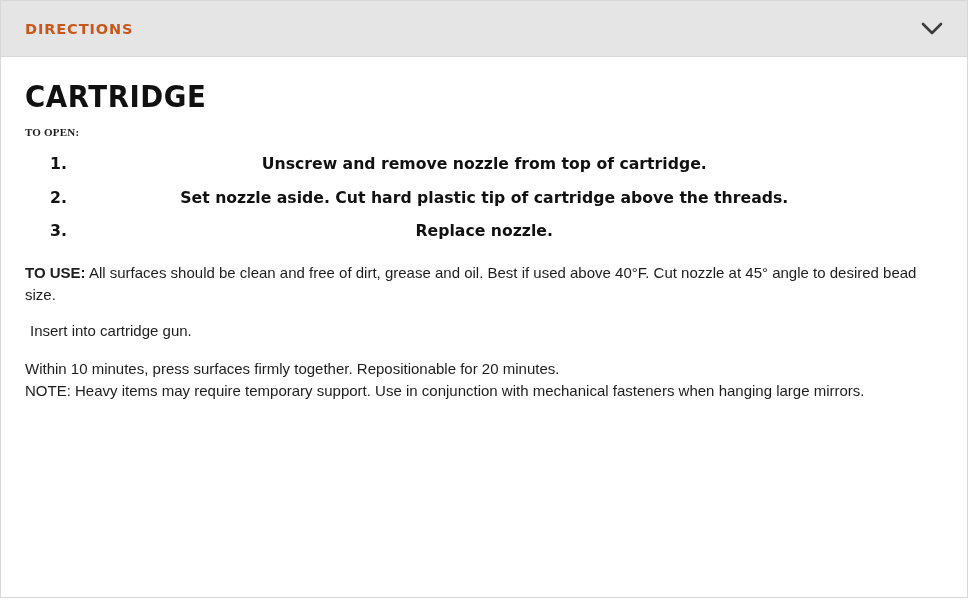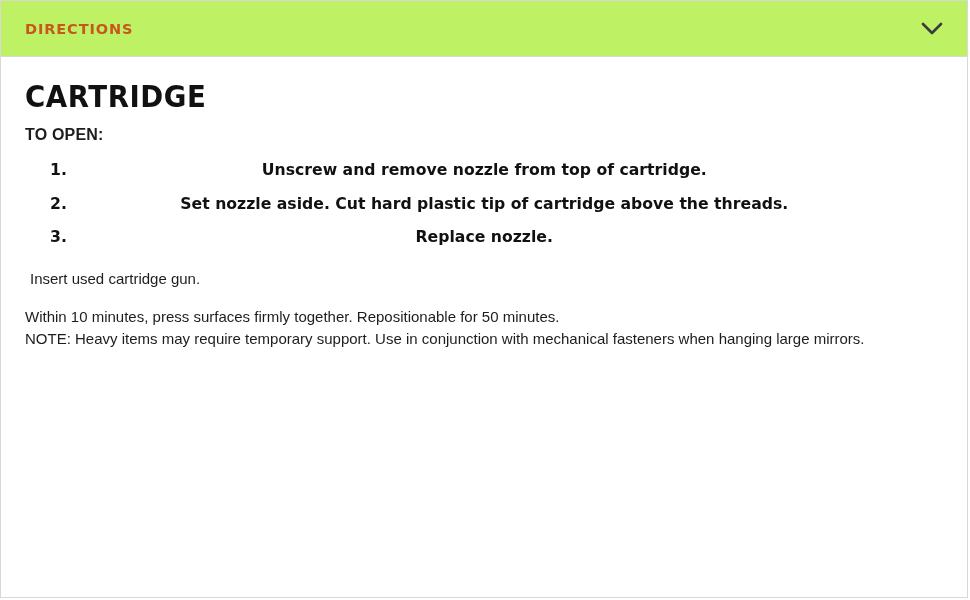--- a/index.html
+++ b/index.html
@@ -25,7 +25,7 @@
   .panel-header {
     height: 56px;
     min-height: 56px;
-    background: #bef264;
+    background: #e5e5e5;
     border-bottom: 1px solid #d8d8d8;
     display: flex;
     align-items: center;

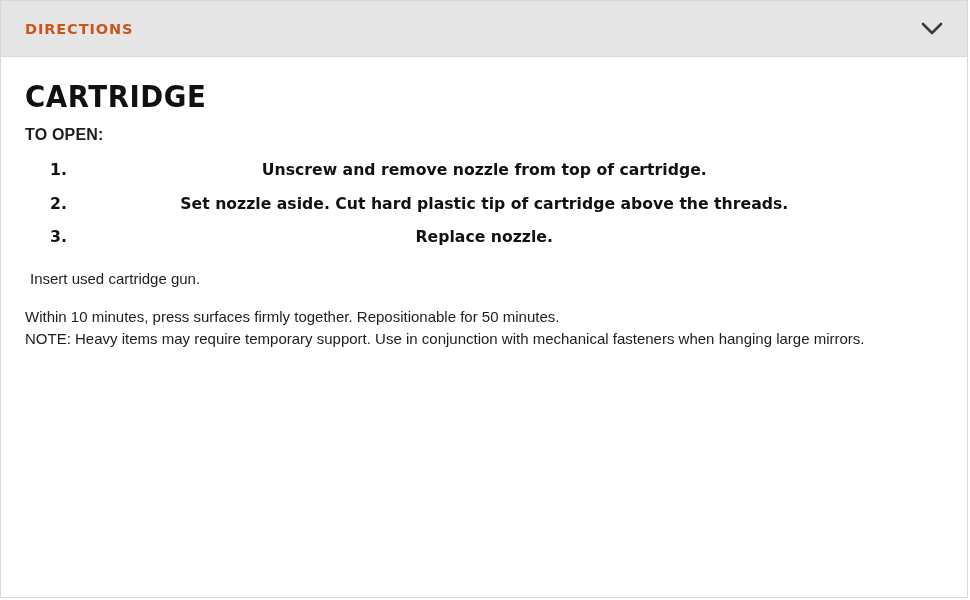--- a/index.html
+++ b/index.html
@@ -69,9 +69,9 @@
   }
 
   .sub-label {
-    font-family: Liberation Sans, sans-serif;
+    font-family: Liberation Serif, serif;
     font-weight: bold;
-    font-size: 16px;
+    font-size: 11px;
     margin: 0 0 6px 0;
     color: #1d1d1d;
     letter-spacing: 0.2px;

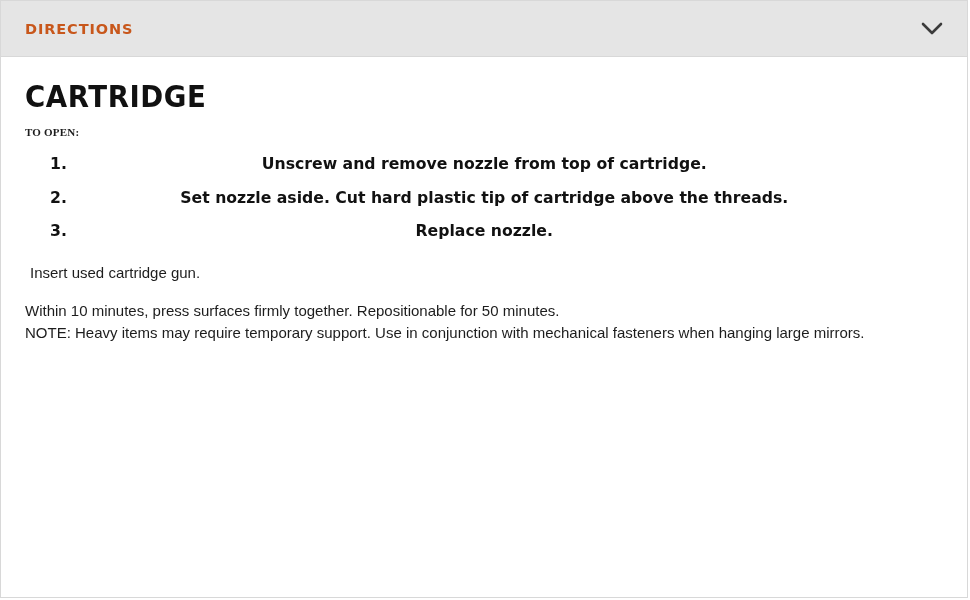--- a/index.html
+++ b/index.html
@@ -153,6 +153,7 @@
       <li>Replace nozzle.</li>
     </ol>
 
+    <p class="para tight"><span class="bold-inline">TO USE:</span><span> All surfaces should be clean and free of dirt, grease and oil. Best if used above 40°F. Cut nozzle at 45° angle to desired bead size.</span></p>
 
     <p class="insert-line">Insert used cartridge gun.</p>
 

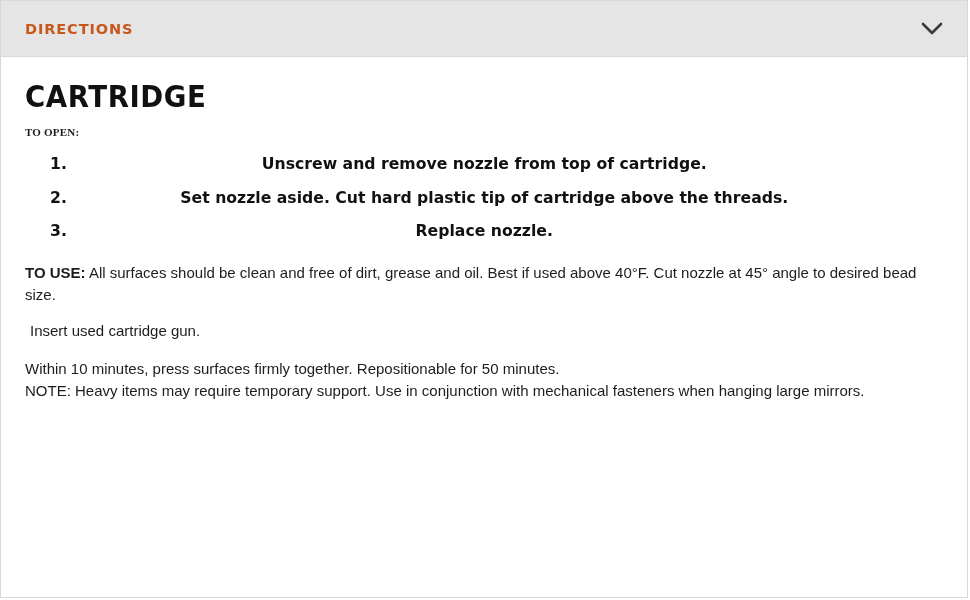--- a/index.html
+++ b/index.html
@@ -155,7 +155,7 @@
 
     <p class="para tight"><span class="bold-inline">TO USE:</span><span> All surfaces should be clean and free of dirt, grease and oil. Best if used above 40°F. Cut nozzle at 45° angle to desired bead size.</span></p>
 
-    <p class="insert-line">Insert used cartridge gun.</p>
+    <p class="insert-line">Insert into cartridge gun.</p>
 
 
     <p class="para" style="white-space: pre-line;">Within 10 minutes, press surfaces firmly together. Repositionable for 50 minutes.

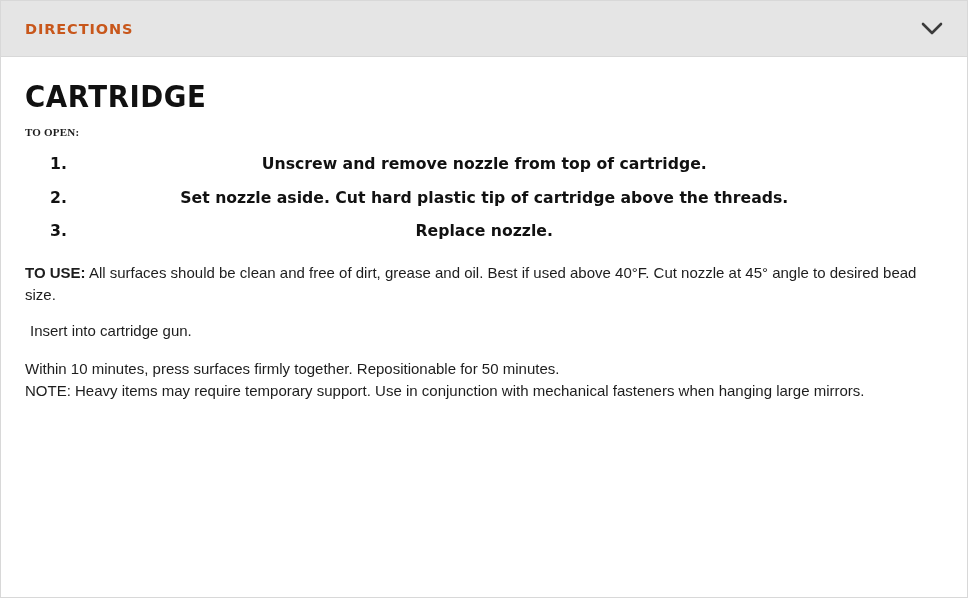--- a/index.html
+++ b/index.html
@@ -158,7 +158,7 @@
     <p class="insert-line">Insert into cartridge gun.</p>
 
 
-    <p class="para" style="white-space: pre-line;">Within 10 minutes, press surfaces firmly together. Repositionable for 50 minutes.
+    <p class="para" style="white-space: pre-line;">Within 10 minutes, press surfaces firmly together. Repositionable for 20 minutes.
 NOTE: Heavy items may require temporary support. Use in conjunction with mechanical fasteners when hanging large mirrors.</p>
 
   </div>

